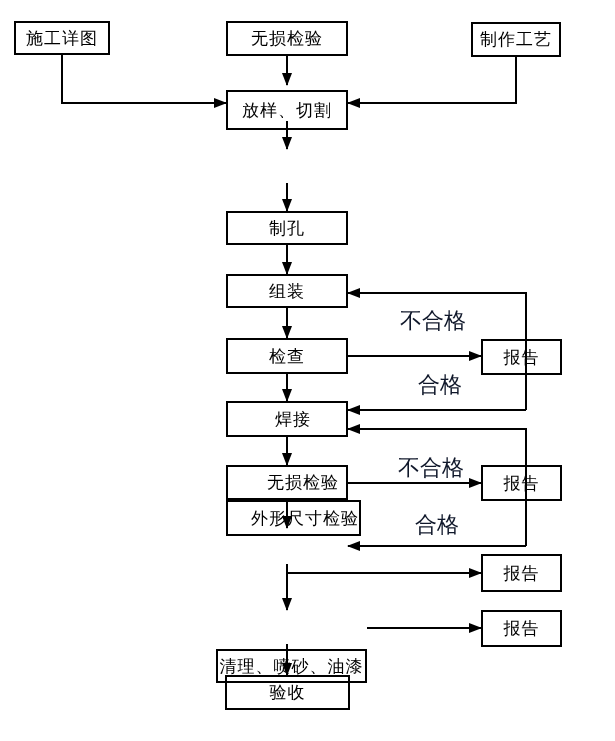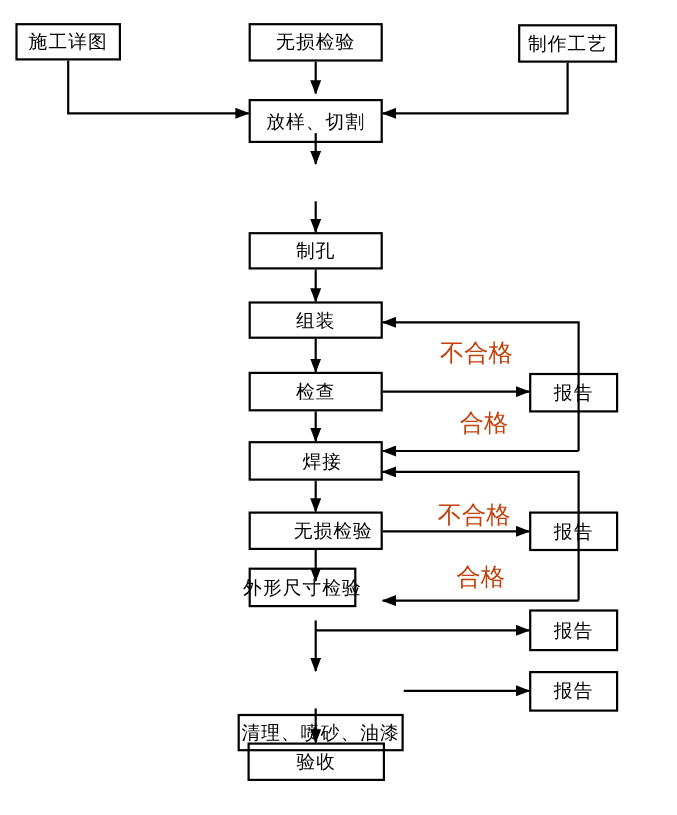--- a/index.html
+++ b/index.html
@@ -25,7 +25,7 @@
   }
   .edge-label{
     position:absolute;
-    color:#c2410c;
+    color:#0f172a;
     font-weight:400;
     white-space:nowrap;
     line-height:1;

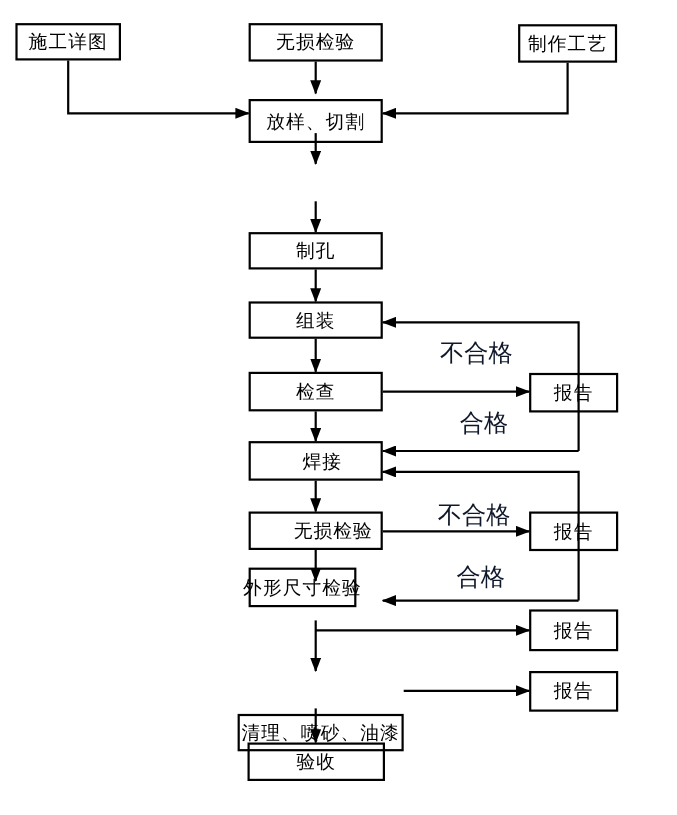--- a/index.html
+++ b/index.html
@@ -90,7 +90,7 @@
       <div class="node" style="left: 226px; top: 465px; width: 122px; height: 35px; padding-left: 32px;">
         <span>无损检验</span>
       </div>
-      <div class="node" style="left: 226px; top: 516px; width: 98px; height: 36px;">
+      <div class="node" style="left: 226px; top: 500px; width: 135px; height: 36px; justify-content: flex-end;">
         <span>外形尺寸检验</span>
       </div>
       <div class="node" style="left: 216px; top: 610px; width: 151px; height: 34px; margin-top: 39px;">

